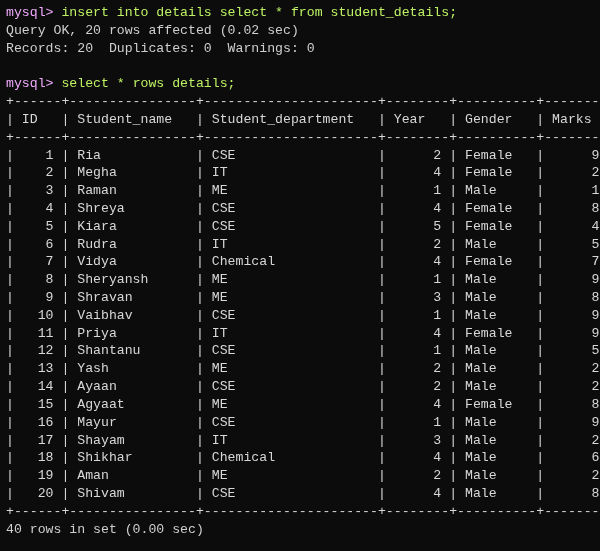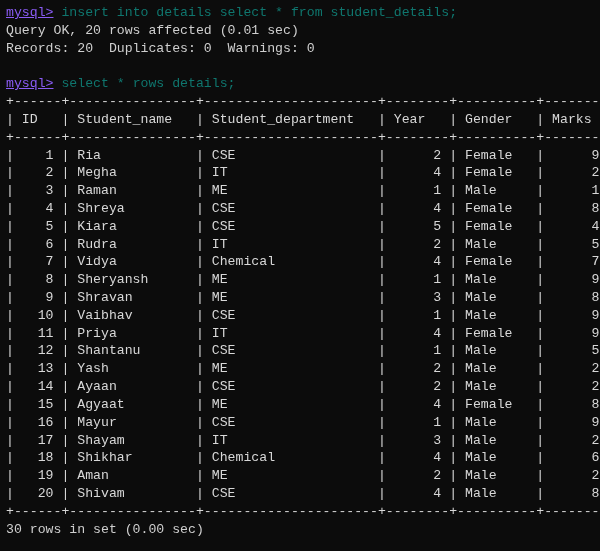--- a/index.html
+++ b/index.html
@@ -20,7 +20,7 @@
     white-space: pre;
     font-family: inherit;
   }
-  .prompt { color: #8b5cf6; text-decoration: underline; }
+  .prompt { color: #f0abfc; }
   .cmd    { color: #0f766e; }
   .res    { color: #cfcfcf; }
   .tbl    { color: #d8d8d8; }

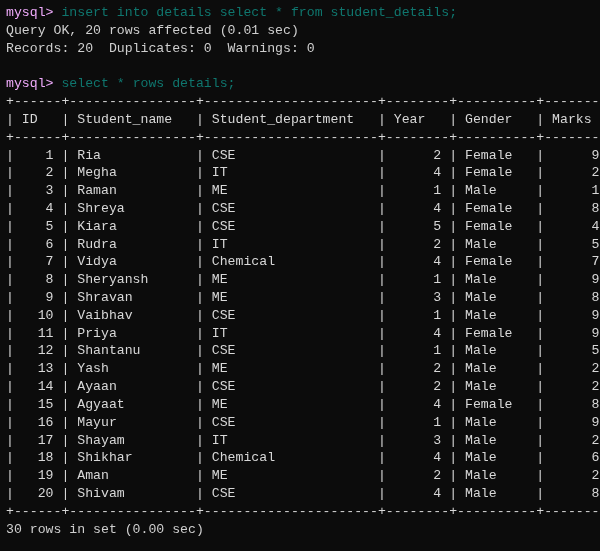--- a/index.html
+++ b/index.html
@@ -21,7 +21,7 @@
     font-family: inherit;
   }
   .prompt { color: #f0abfc; }
-  .cmd    { color: #0f766e; }
+  .cmd    { color: #bef264; }
   .res    { color: #cfcfcf; }
   .tbl    { color: #d8d8d8; }
 </style>

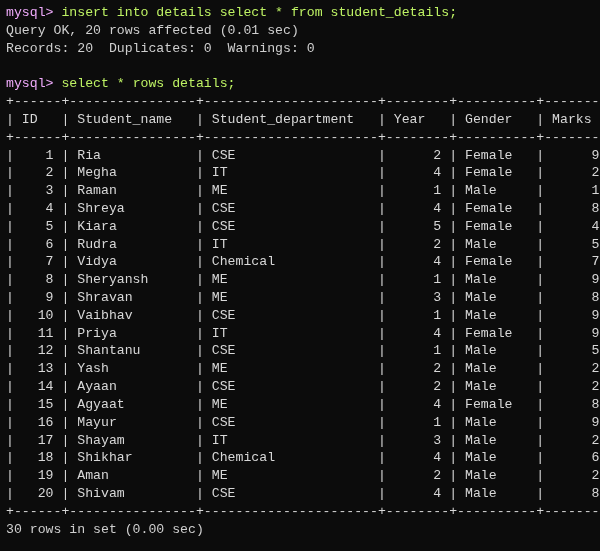--- a/index.html
+++ b/index.html
@@ -29,7 +29,7 @@
 <body>
 
 <pre id="terminal"><span class="prompt">mysql&gt;</span> <span class="cmd">insert into details select * from student_details;</span>
-<span class="res">Query OK, 20 rows affected (0.01 sec)</span>
+<span class="res">Query OK, 20 rows affected (0.02 sec)</span>
 <span class="res">Records: 20  Duplicates: 0  Warnings: 0</span>
 
 <span class="prompt">mysql&gt;</span> <span class="cmd">select * rows details;</span>

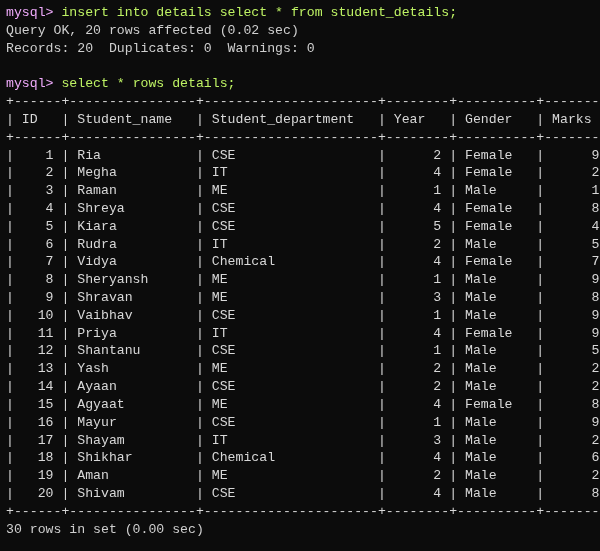--- a/index.html
+++ b/index.html
@@ -57,7 +57,7 @@
 |   19 | Aman           | ME                   |      2 | Male     |      22 |
 |   20 | Shivam         | CSE                  |      4 | Male     |      88 |
 +------+----------------+----------------------+--------+----------+---------+</span>
-<span class="res">30 rows in set (0.00 sec)</span>
+<span class="res">40 rows in set (0.00 sec)</span>
 </pre>
 
 </body></html>

